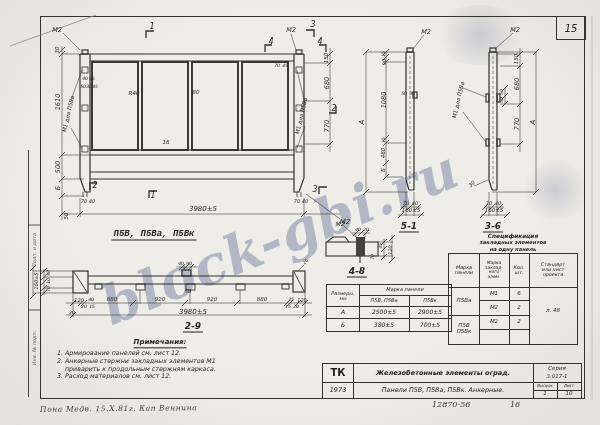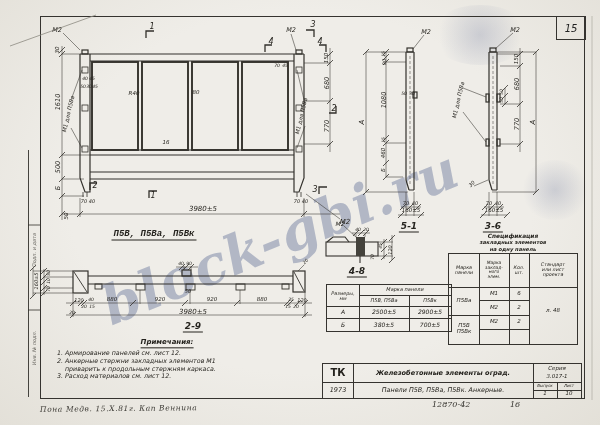--- a/index.html
+++ b/index.html
@@ -340,7 +340,7 @@
     <div class="cell" style="left:104px;top:57px;font-size:5.5px;">л. 48</div>
   </div>
 
-  <div class="cell" style="left:167px;top:344px;font-size:7px;font-weight:bold;border-bottom:1px solid #26241f;padding-bottom:1px;text-align:right;">Примечания:</div>
+  <div class="cell" style="left:160px;top:344px;font-size:7px;font-weight:bold;border-bottom:1px solid #26241f;padding-bottom:1px;text-align:right;">Примечания:</div>
   <div class="note" style="left:57px;top:349px;">1. Армирование панелей см. лист 12.</div>
   <div class="note" style="left:57px;top:357px;">2. Анкерные стержни закладных элементов М1</div>
   <div class="note" style="left:57px;top:364.5px;">    приварить к продольным стержням каркаса.</div>

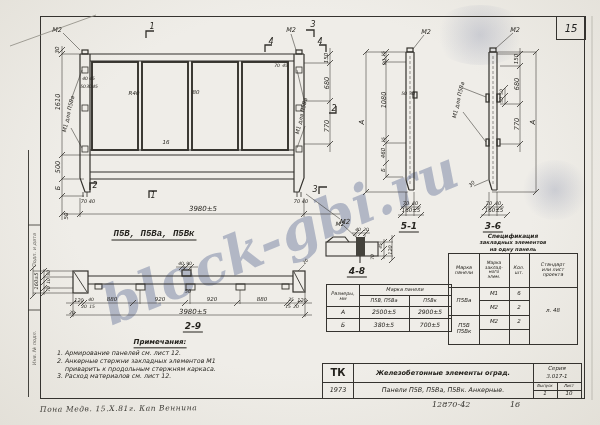--- a/index.html
+++ b/index.html
@@ -364,7 +364,7 @@
     <div class="cell" style="left:246px;top:30px;font-size:5.5px;">10</div>
   </div>
 
-  <div class="docnum" style="left:432px;top:400px;">12870-42</div>
+  <div class="docnum" style="left:432px;top:400px;">12870-56</div>
   <div class="docnum" style="left:510px;top:400px;">16</div>
   <div class="hand" style="left:40px;top:404px;">Пона Медв.    15.Х.81г.    Кап Веннина</div>
 

